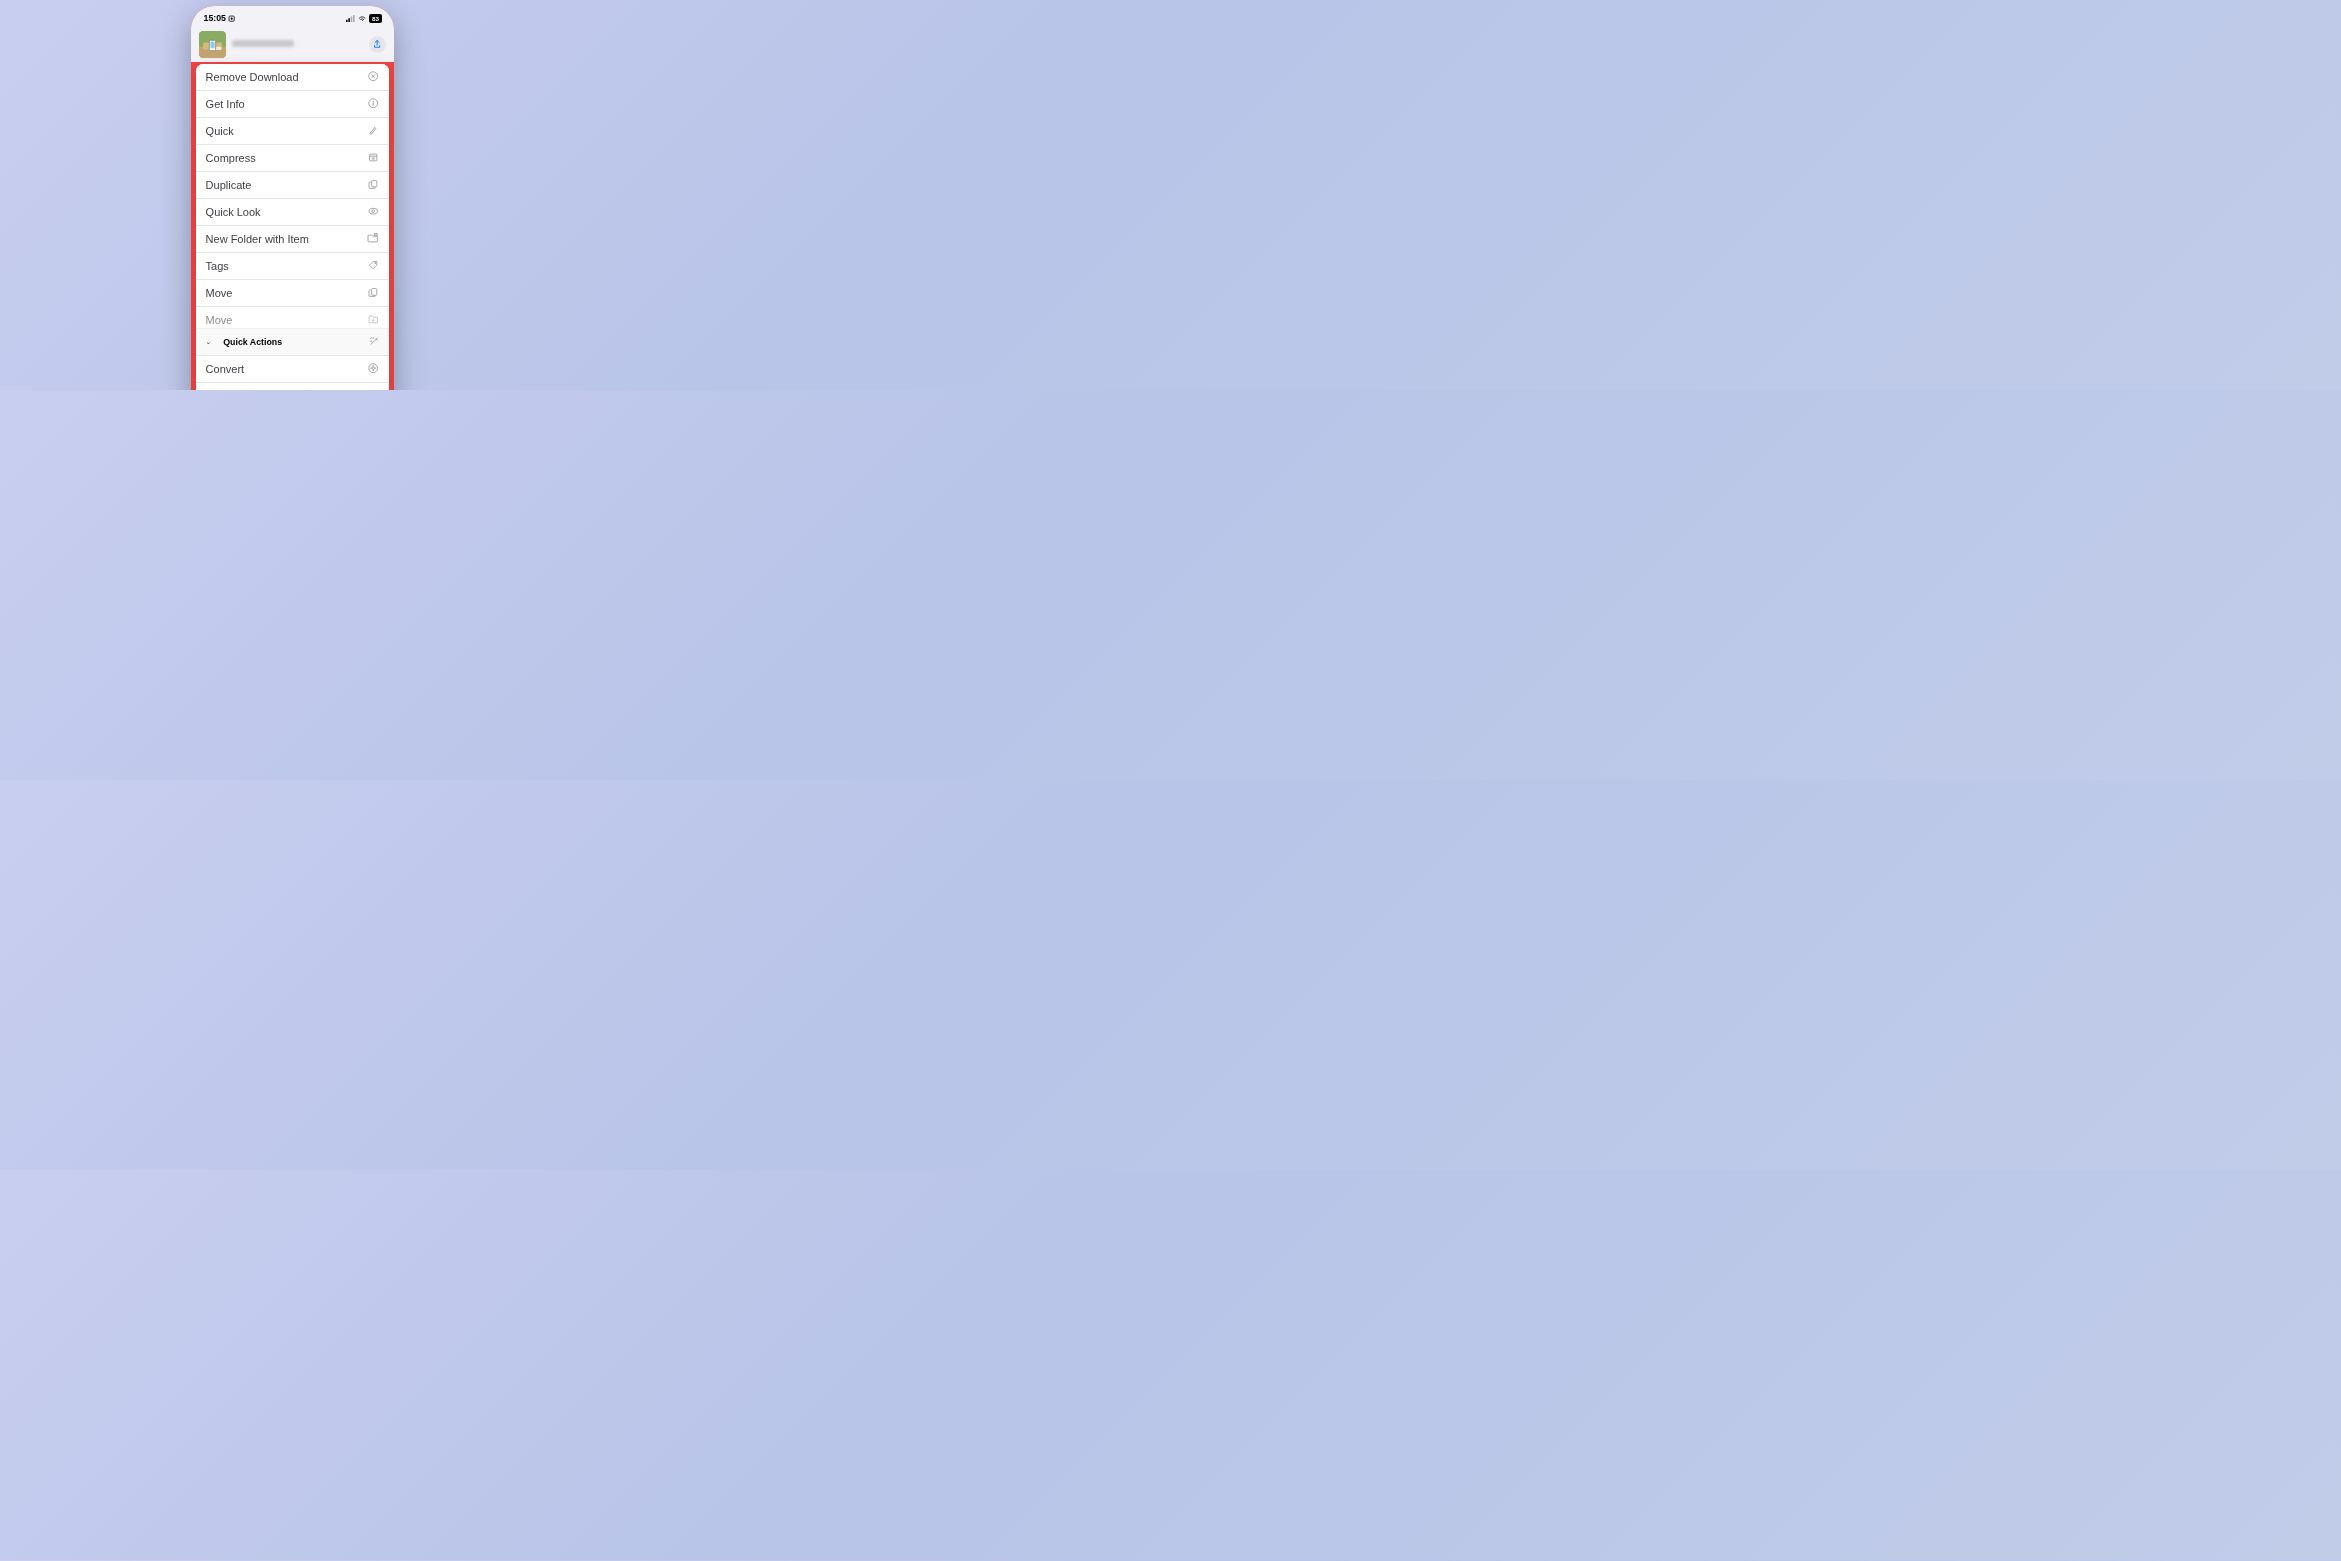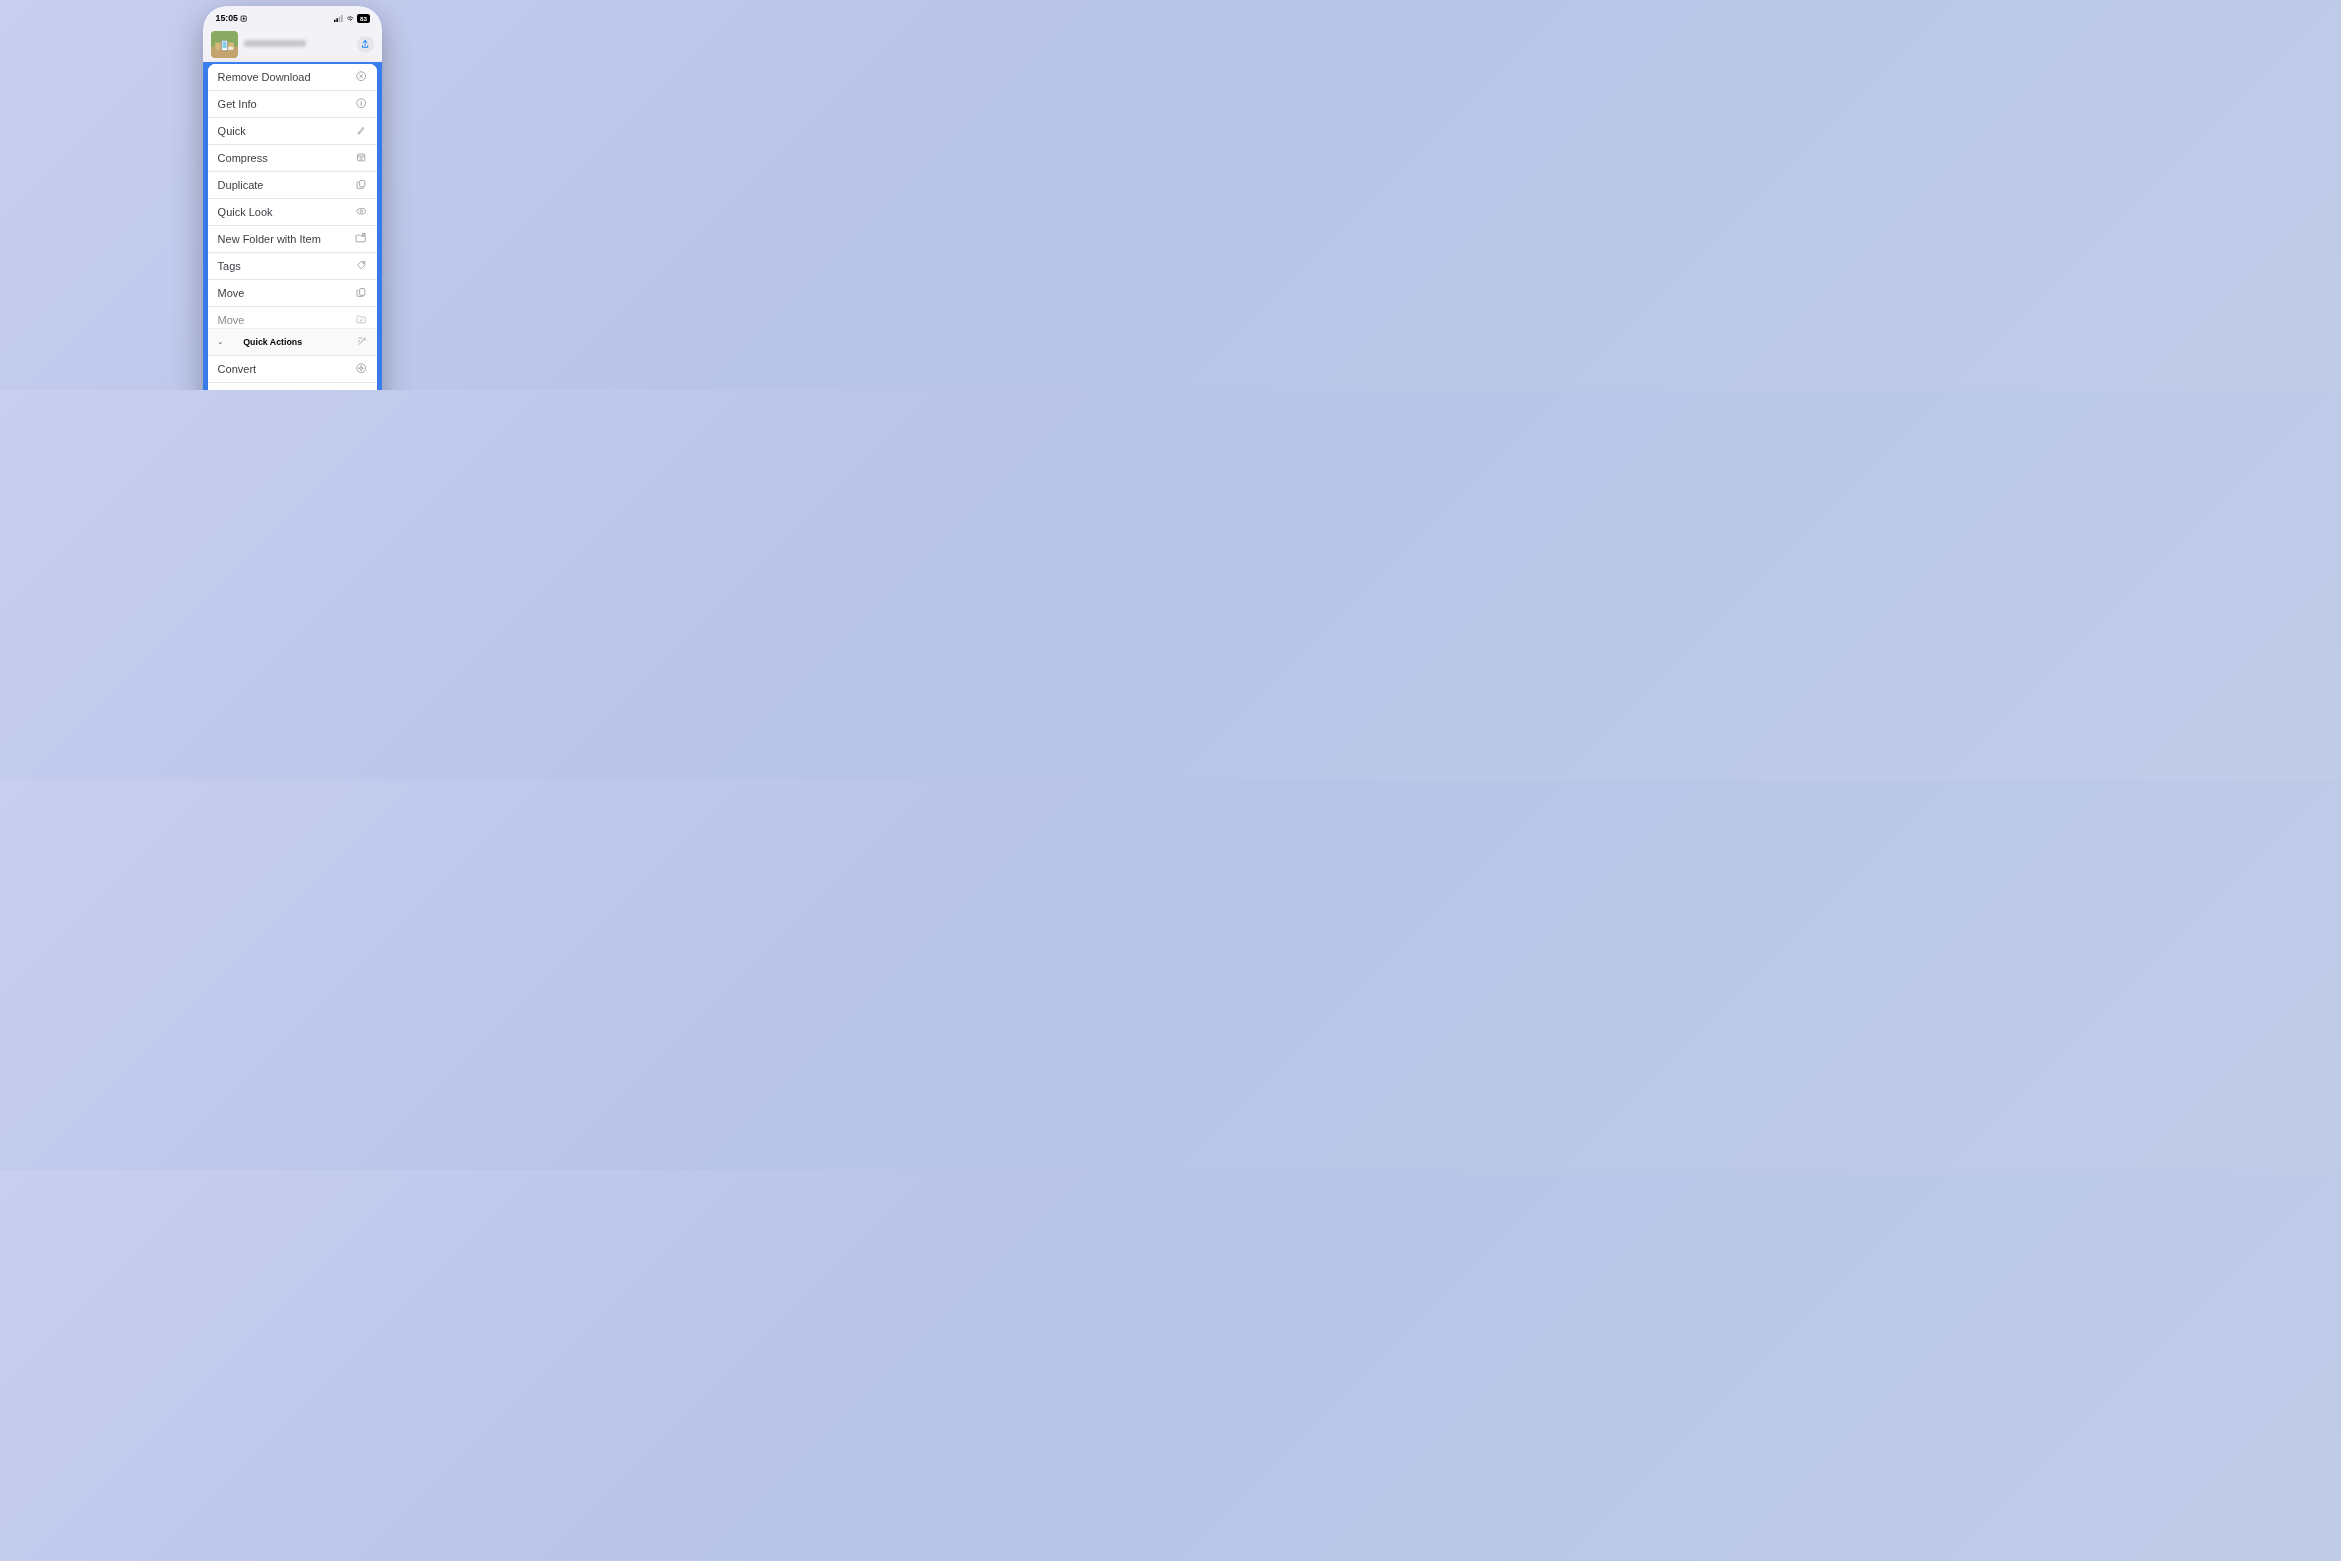--- a/index.html
+++ b/index.html
@@ -14,8 +14,8 @@
       overflow: hidden;
     }
     .phone-frame {
-      width: 179px;
-      background: #3b82f6;
+      width: 203px;
+      background: #ef4444;
       border-radius: 23px;
       overflow: hidden;
       position: relative;

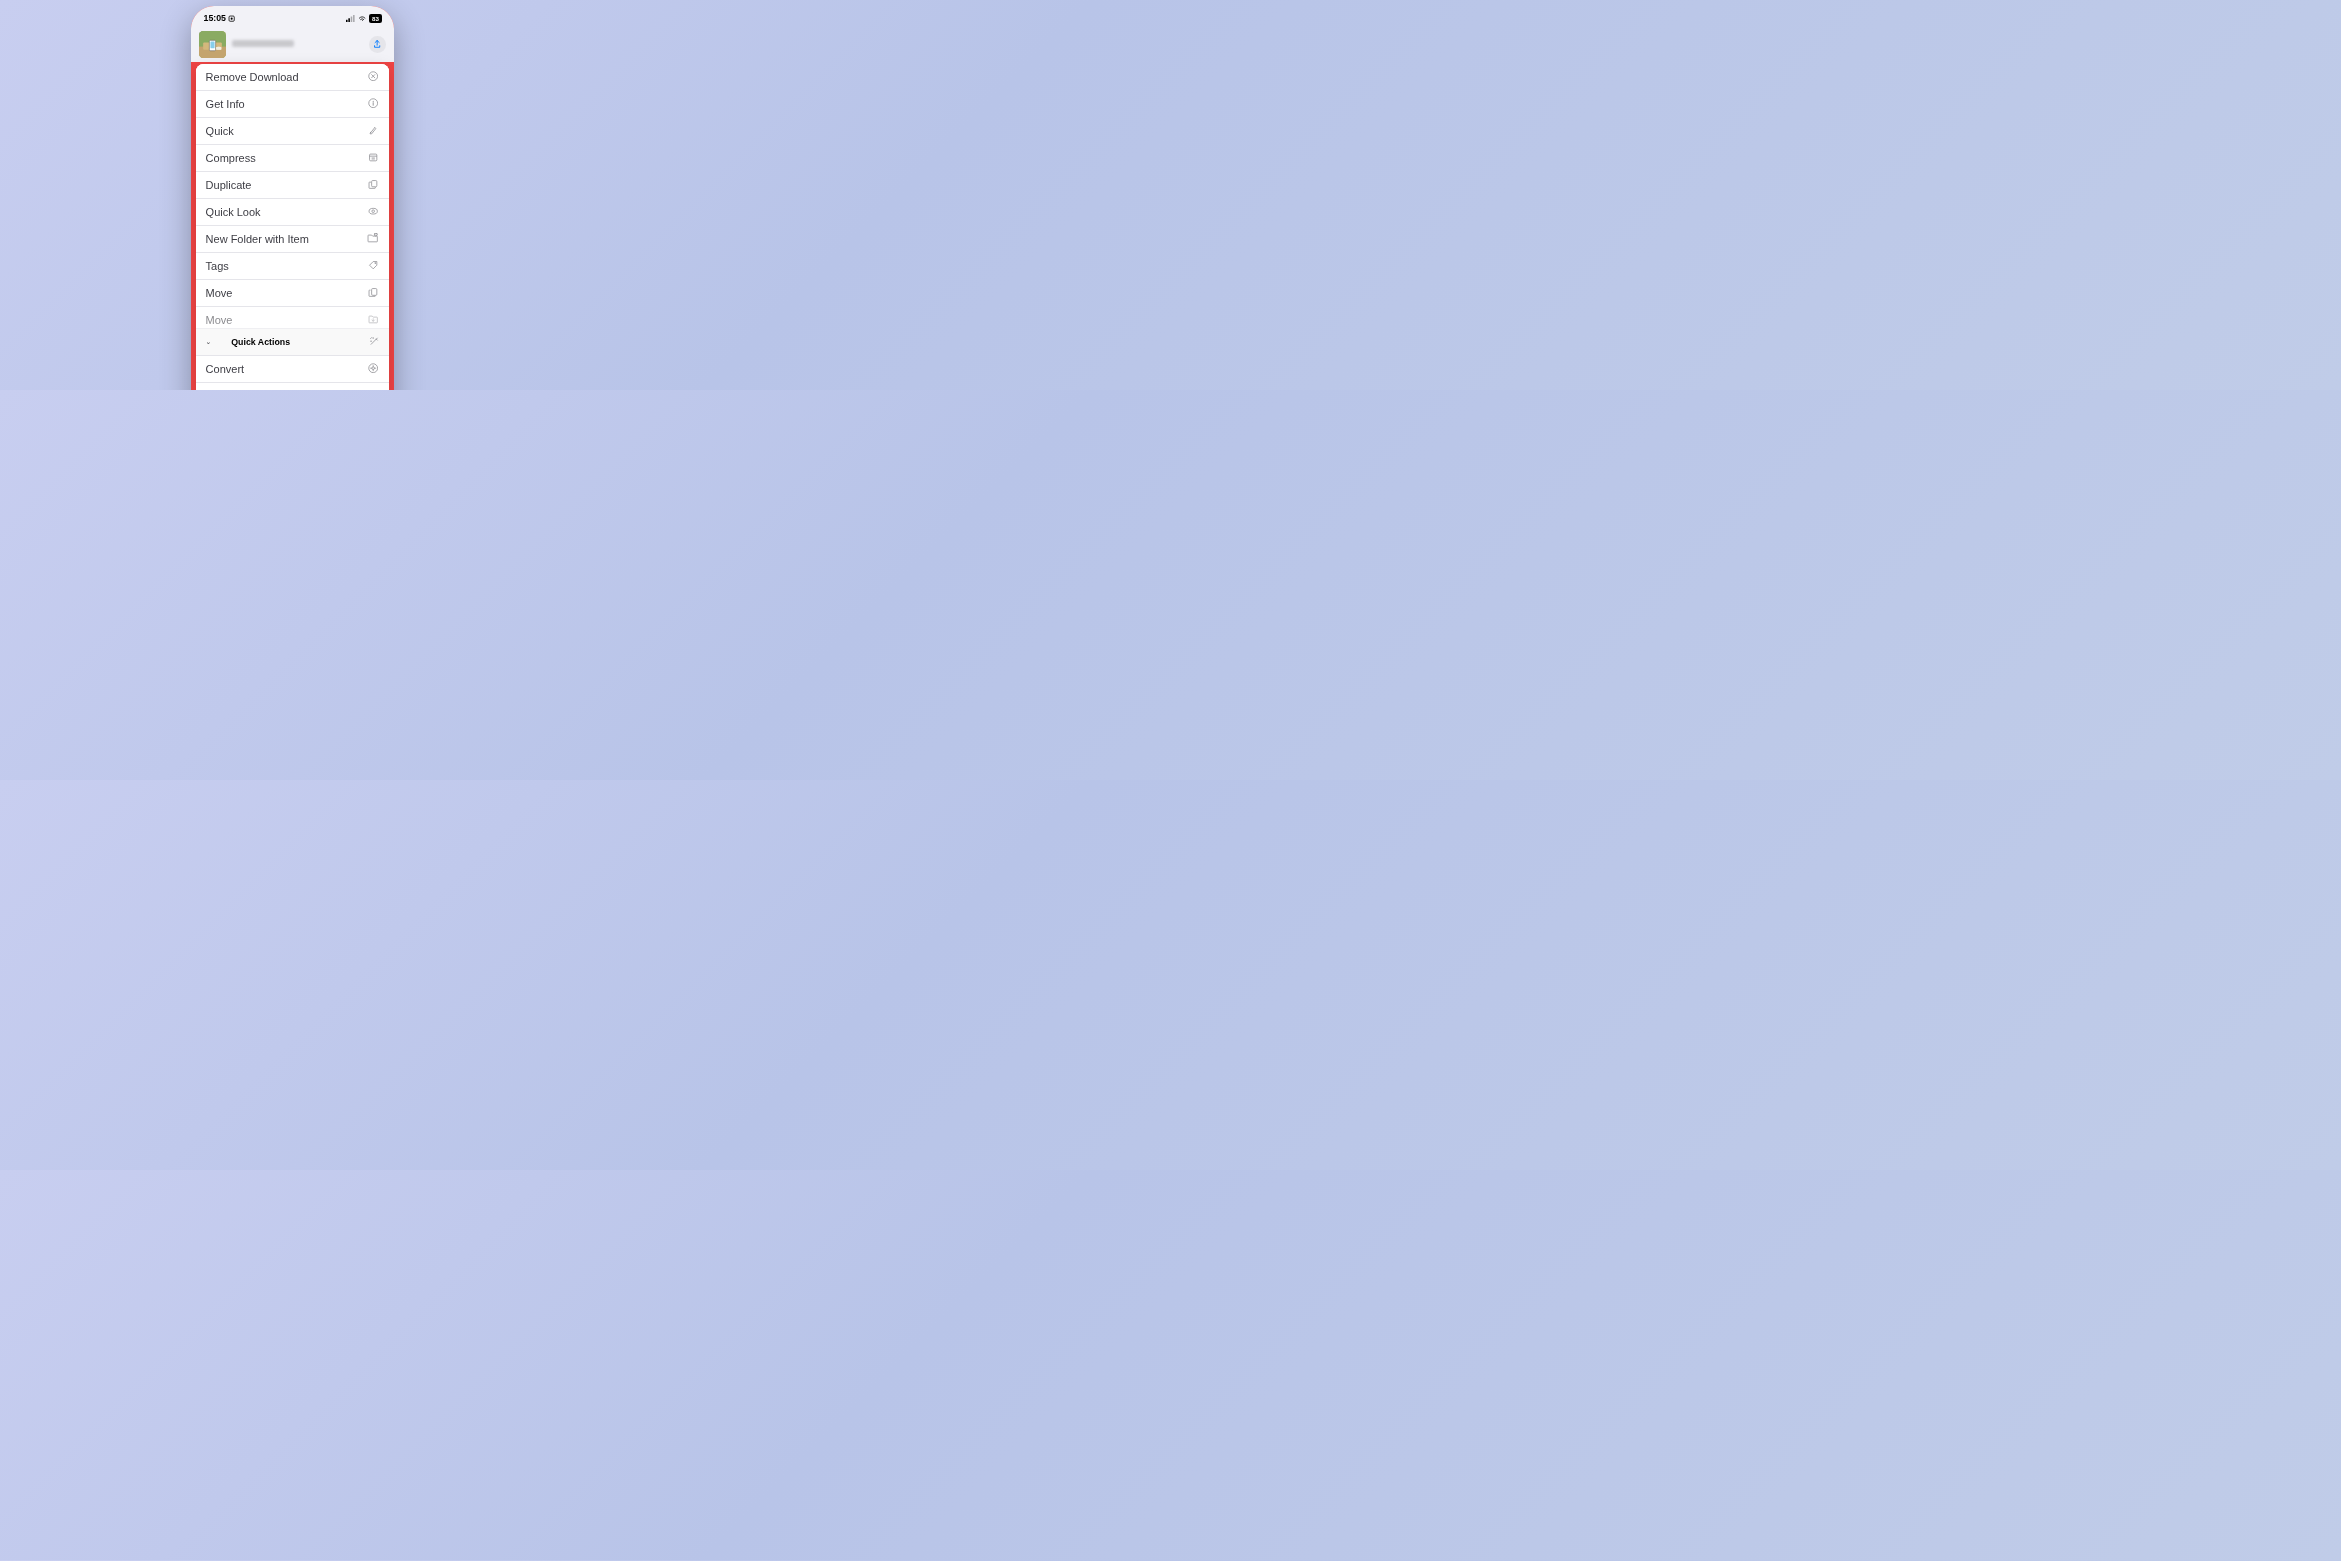--- a/index.html
+++ b/index.html
@@ -139,7 +139,7 @@
     .quick-actions-left {
       display: flex;
       align-items: center;
-      gap: 20px;
+      gap: 12px;
     }
     .chevron-icon {
       color: #3c3c43;

